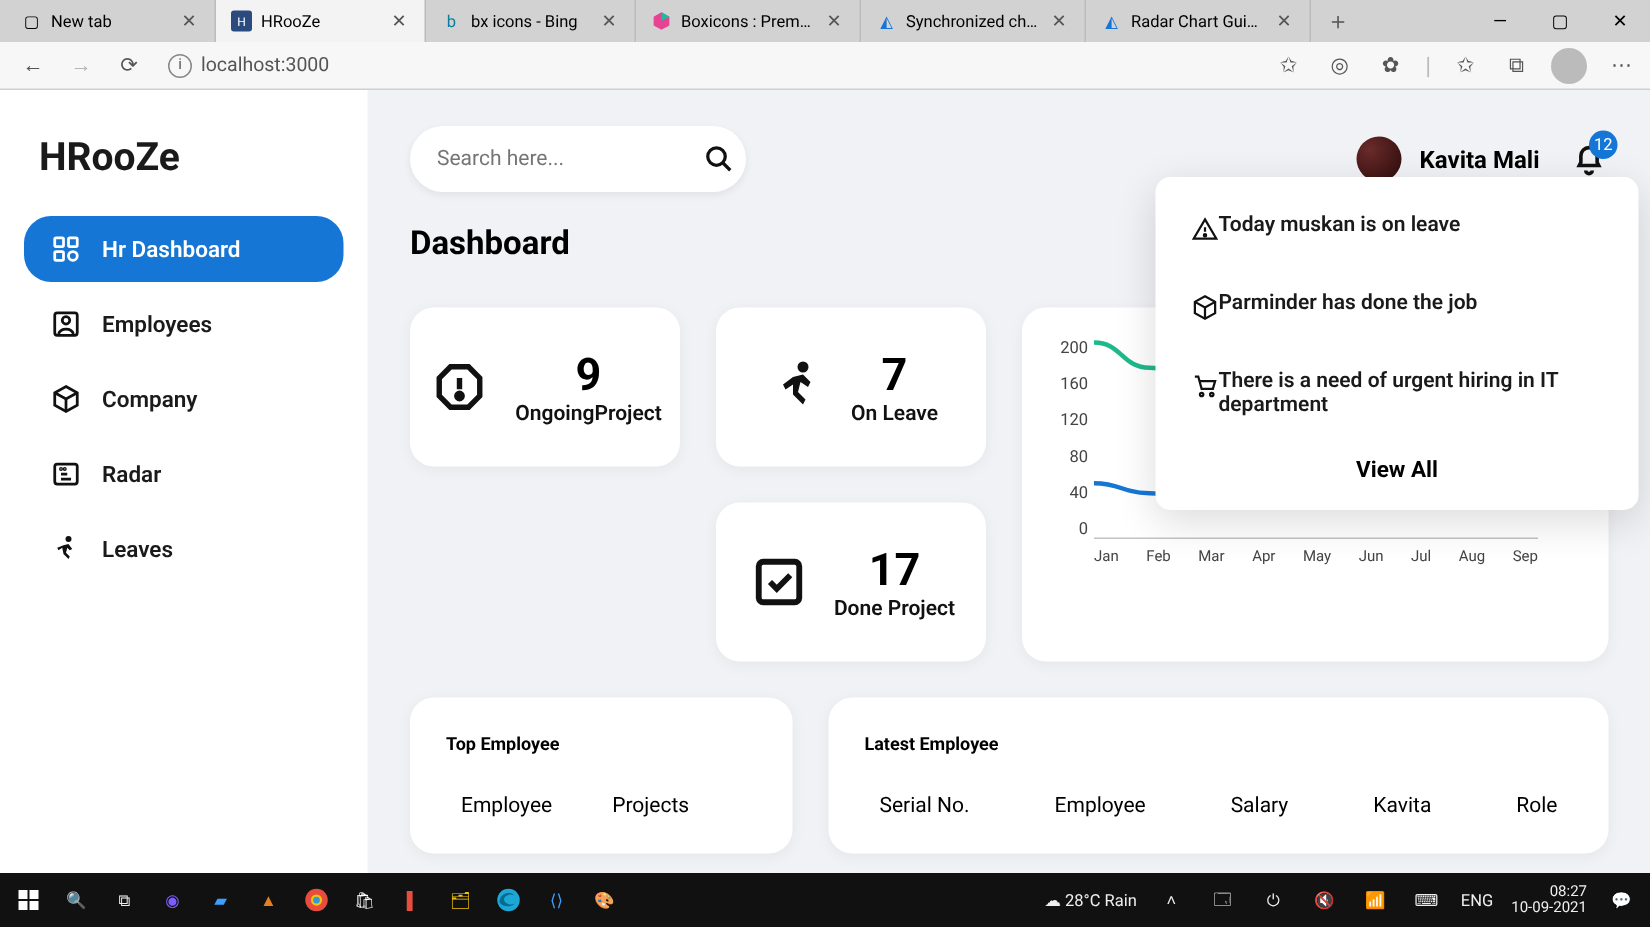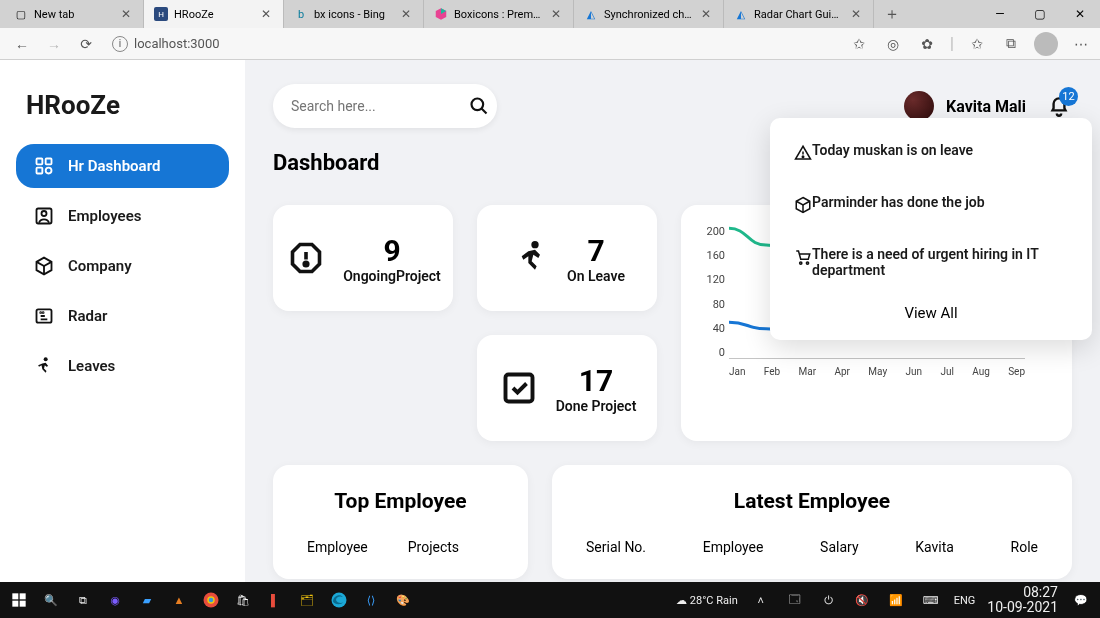--- a/index.html
+++ b/index.html
@@ -67,7 +67,7 @@
     .notif-panel { position: absolute; top: 58px; right: 8px; width: 322px; background: #fff; border-radius: 10px; box-shadow: 0 8px 28px rgba(0,0,0,0.14); padding: 8px 0 16px; z-index: 50; }
     .notif-row { display: flex; padding: 16px 24px; font-size: 14px; font-weight: 600; color: #1a1a1a; align-items: flex-start; }
     .notif-icon { width: 18px; flex: none; display:flex; align-items:center; justify-content:center; margin-top:2px; }
-    .notif-viewall { text-align: center; font-weight: 400; padding: 10px 0 2px; font-size: 15px; }
+    .notif-viewall { text-align: center; font-weight: 700; padding: 10px 0 2px; font-size: 15px; }
 
     
     .taskbar { height: 36px; background: #111; display: flex; align-items: center; padding: 0 8px; gap: 10px; color: #eee; font-size: 11px;}

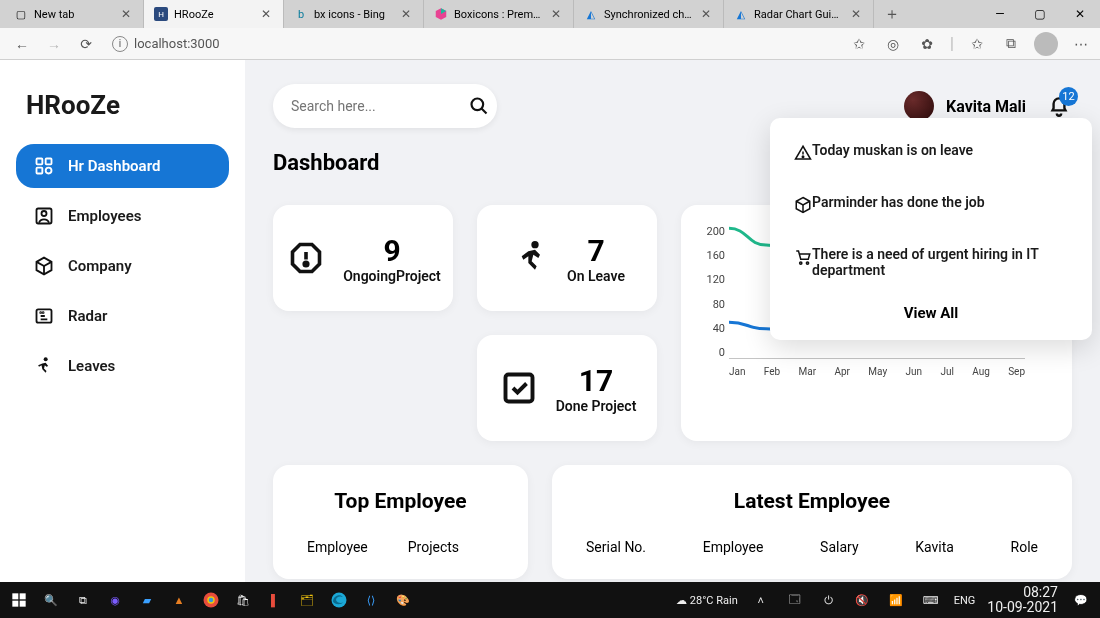--- a/index.html
+++ b/index.html
@@ -59,7 +59,7 @@
     .bottom-row { display: flex; gap: 24px; margin-top: 24px; }
     .b-card { background: #fff; border-radius: 16px; padding: 24px; flex: 1; box-shadow: 0 2px 10px rgba(0,0,0,0.05); }
     .b-card.first { flex: 0 0 255px; }
-    .b-title { font-size: 21px; font-weight: 700; text-align: center; }
+    .b-title { font-size: 12px; font-weight: 700; }
     .b-headers { display: flex; gap: 40px; margin-top: 26px; font-size: 14px; font-weight: 400; padding-left: 10px;}
     .b-headers.wide { gap: 30px; justify-content: space-between; padding-right:10px; }
 

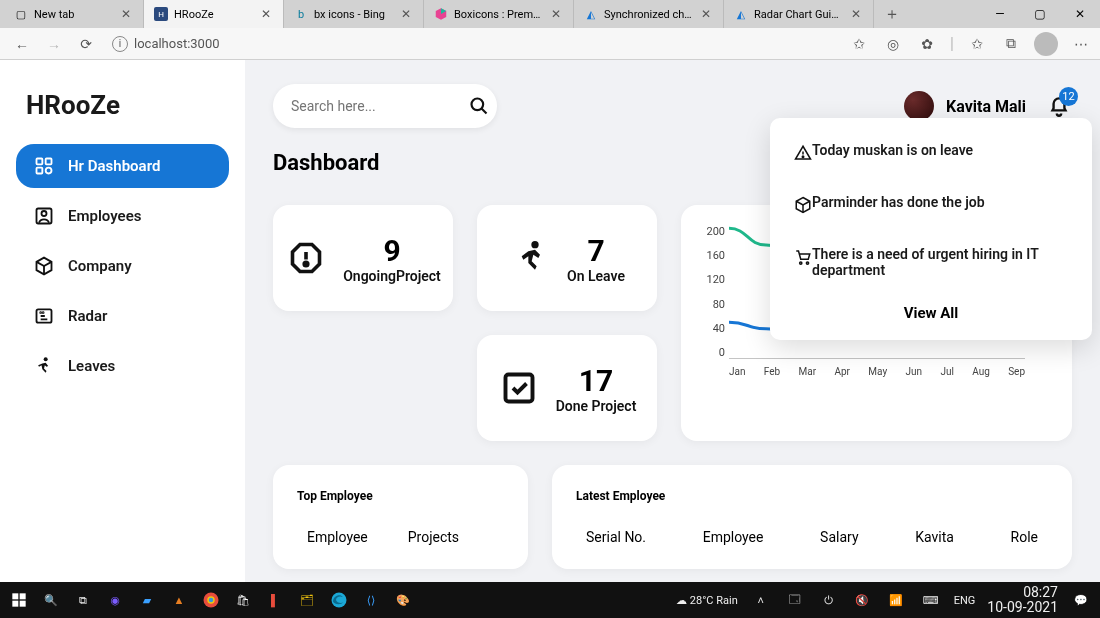--- a/index.html
+++ b/index.html
@@ -74,7 +74,7 @@
     .task-icon { width: 22px; height: 22px; display: flex; align-items: center; justify-content: center; }
     .task-right { margin-left: auto; display: flex; gap: 12px; align-items: center; }
     .tray-sq { width: 22px; height: 22px; display:flex; align-items:center; justify-content:center; }
-    .clock { text-align: right; line-height: 1.1; font-size: 14px; }
+    .clock { text-align: right; line-height: 1.1; font-size: 10px; }
 
     
     .chart-area { position: relative; width: 296px; height: 150px; margin-left: 30px; }

